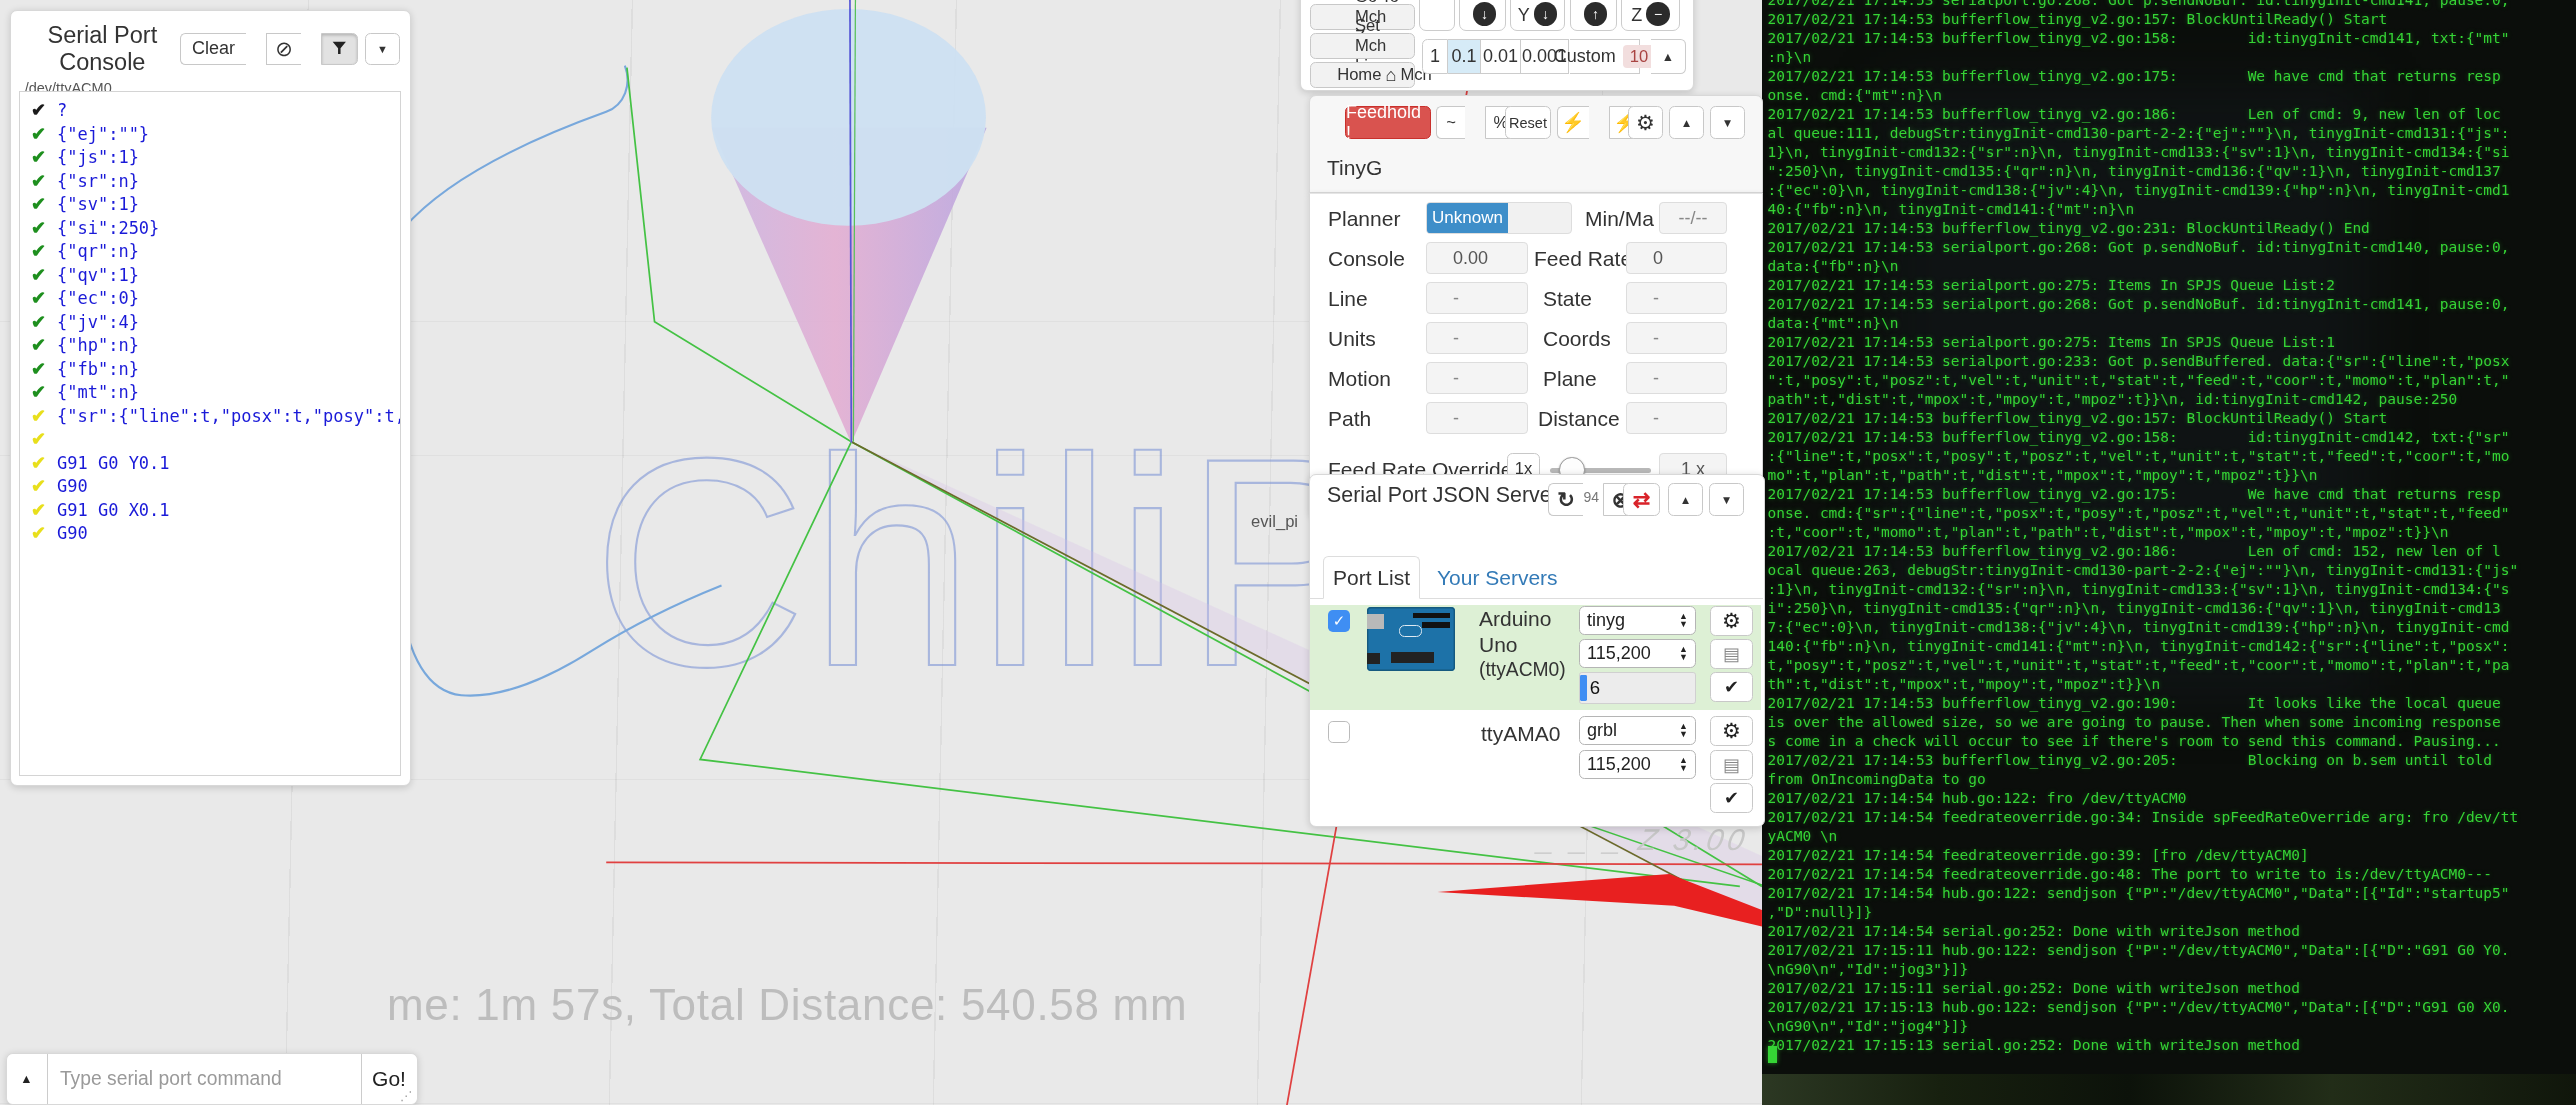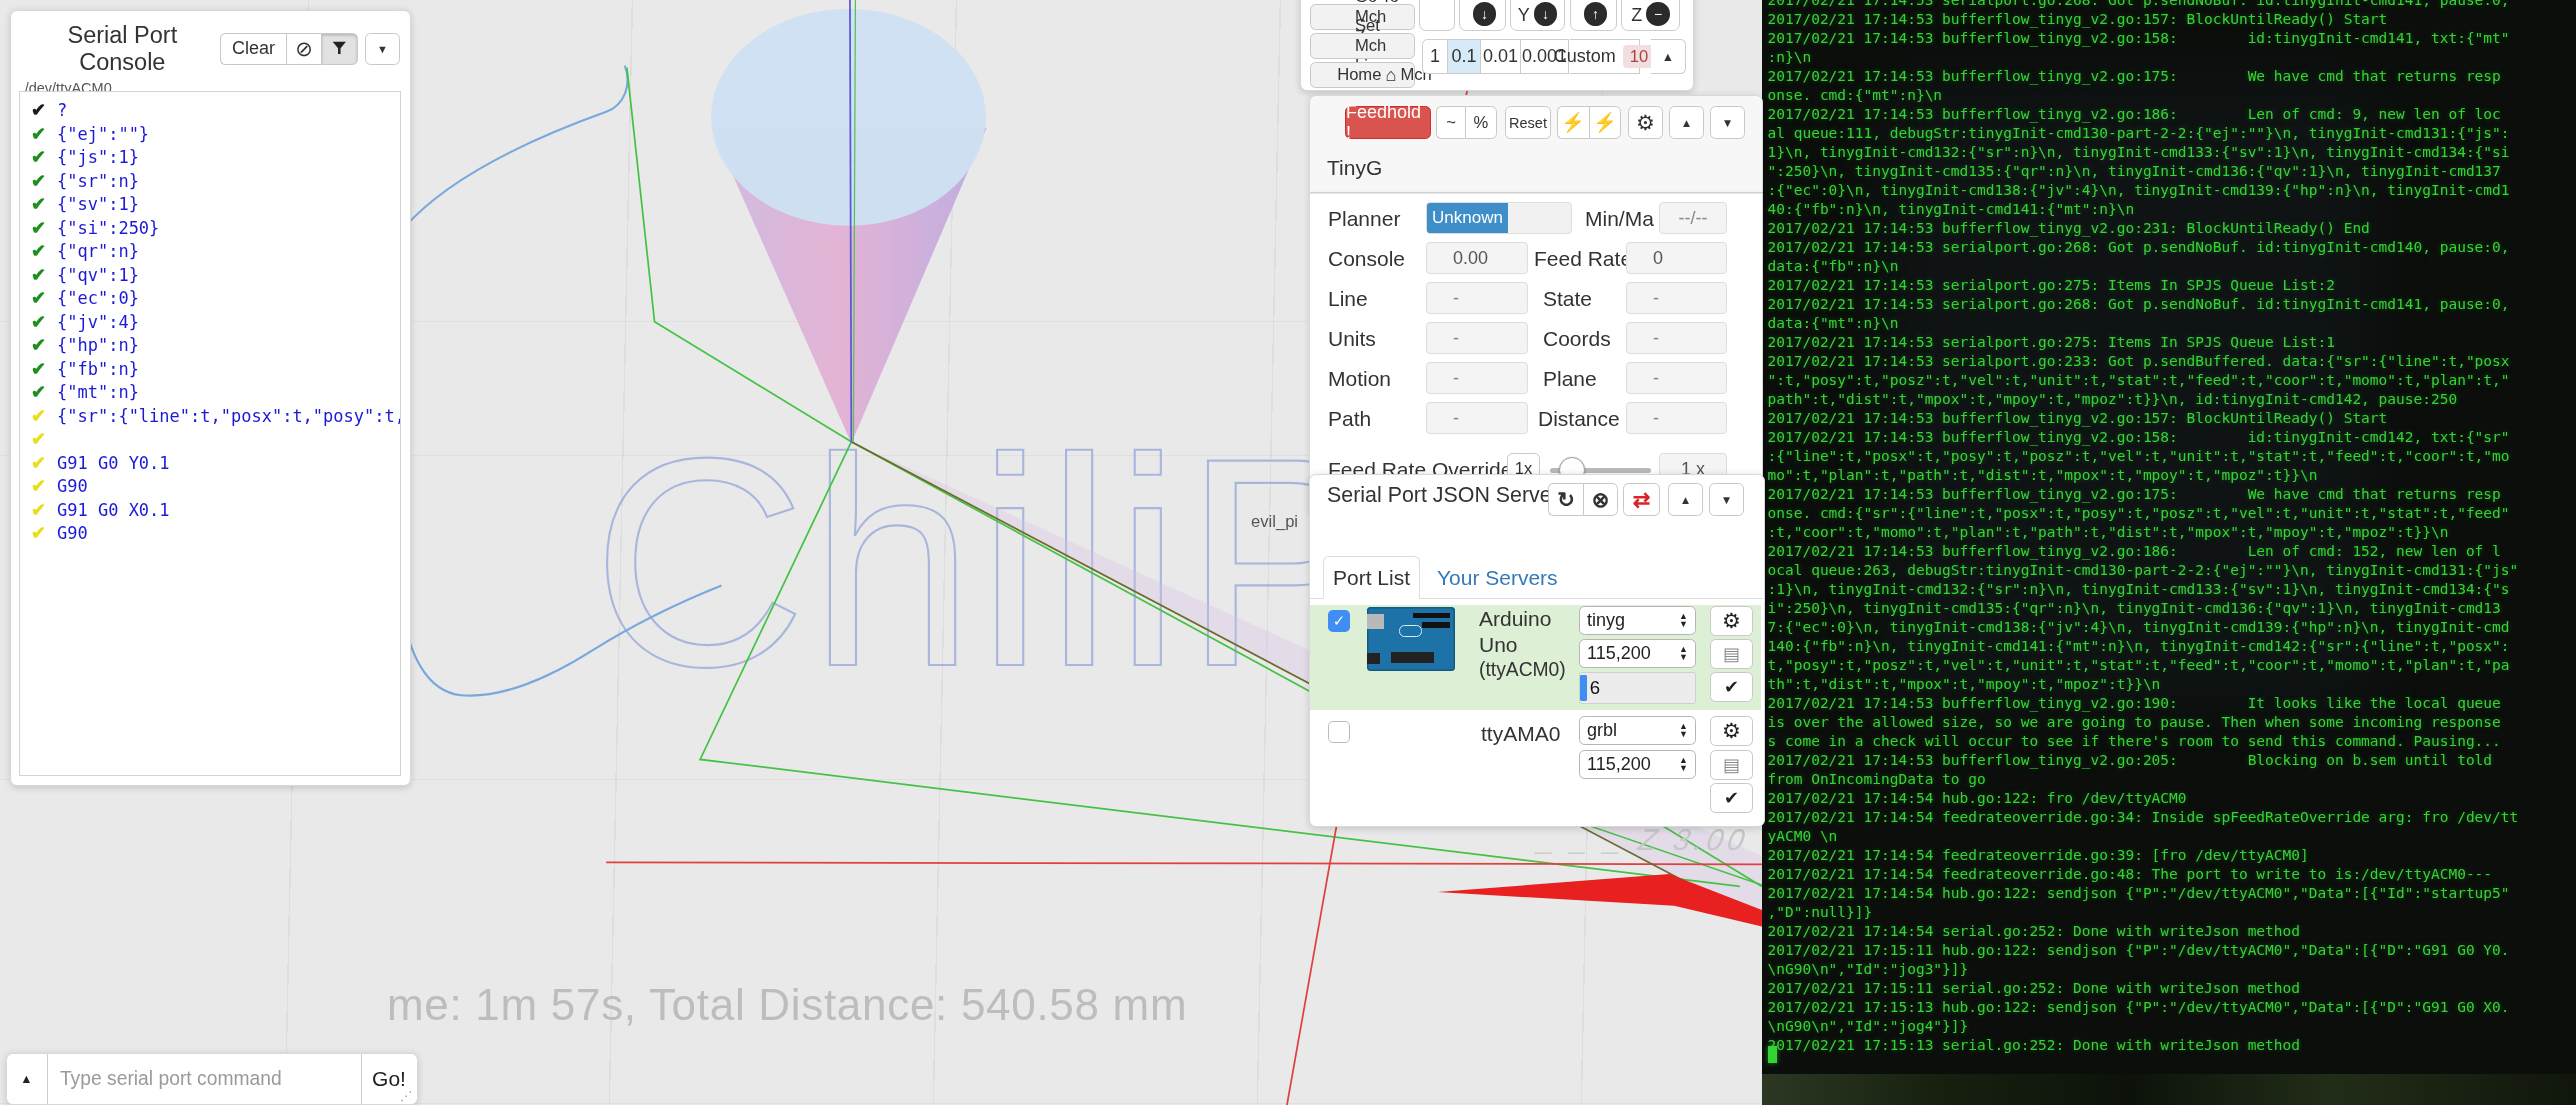--- a/index.html
+++ b/index.html
@@ -25,7 +25,7 @@
        border-radius:5.5px;font-size:16.6px;color:#333;box-sizing:border-box;}
   .btn.gray{background:#f2f2f2;}
   .btn.pressed{background:#e2e2e2;box-shadow:inset 0 1.4px 2.8px rgba(0,0,0,0.2);}
-  .btn-group{display:flex;}
+  .btn-group{display:flex;gap:20px;}
   .btn-group .btn{border-radius:0;border-right-width:0;}
   .btn-group .btn:first-child{border-radius:5.5px 0 0 5.5px;}
   .btn-group .btn:last-child{border-radius:0 5.5px 5.5px 0;border-right-width:0.7px;}

